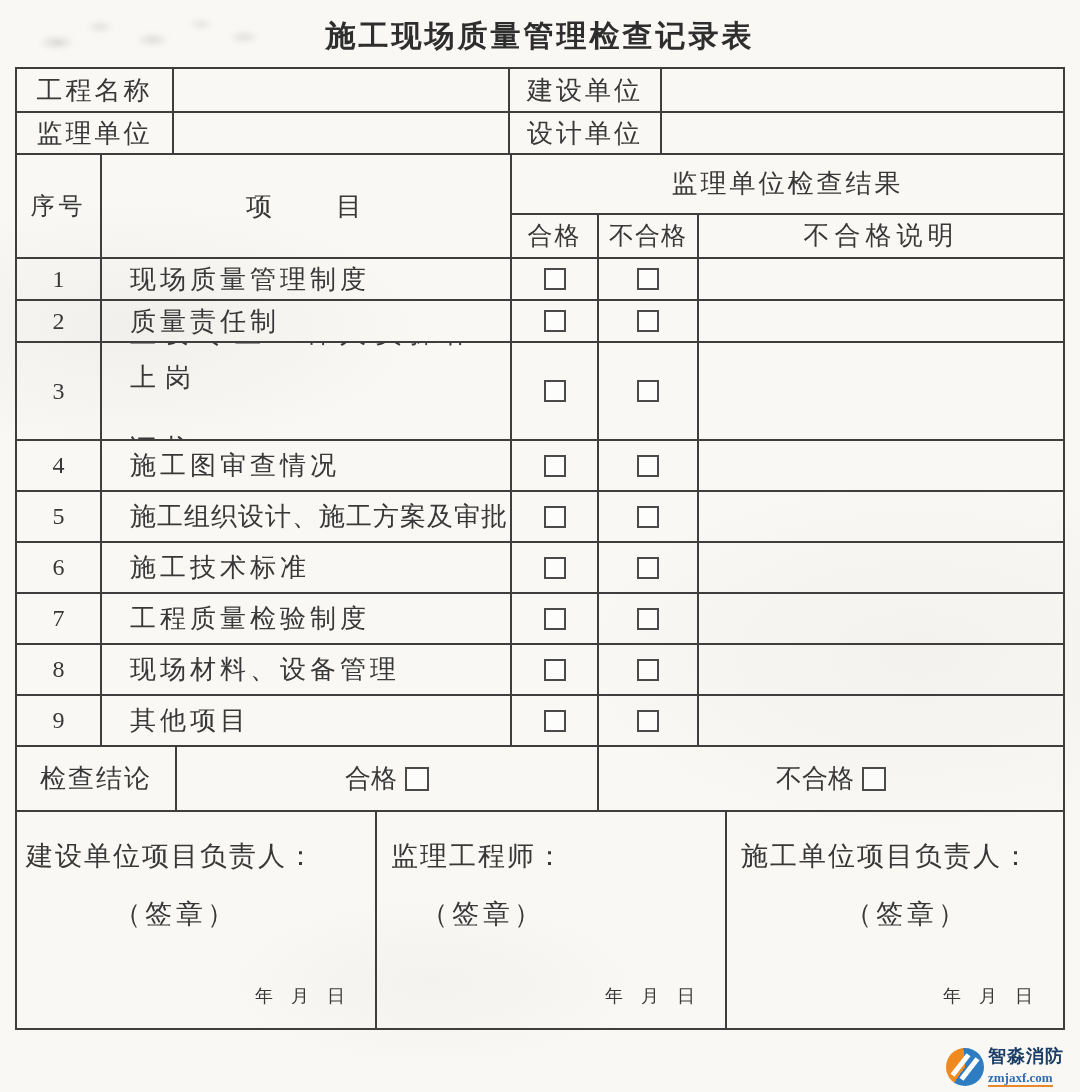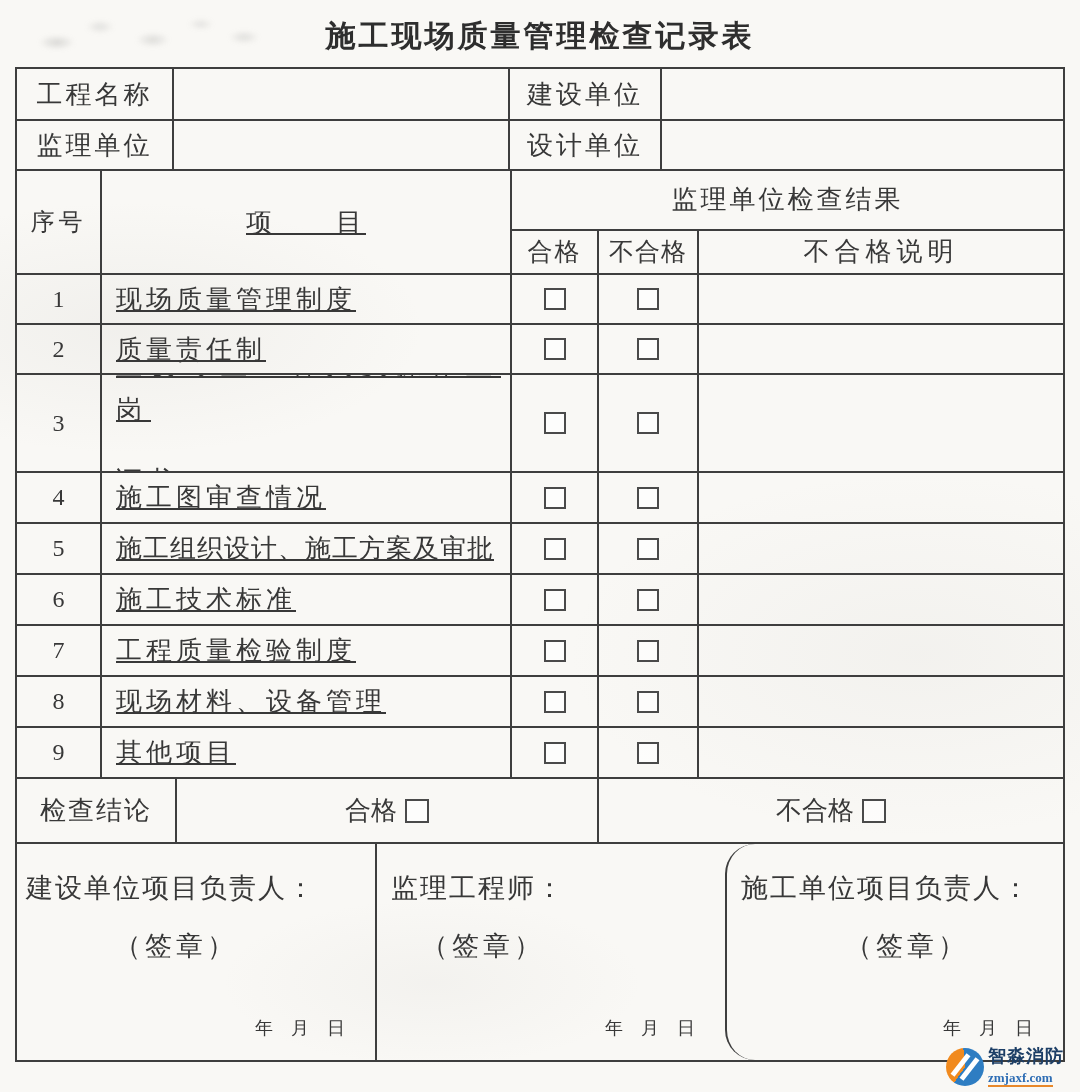--- a/index.html
+++ b/index.html
@@ -42,7 +42,7 @@
   }
   .cell:first-child { border-left:none; }
   
-  .rh50 { height:50px; }
+  .rh50 { height:42px; }
   .i-l1 { flex:0 0 155px; } .i-v1 { flex:0 0 336px; }
   .i-l2 { flex:0 0 152px; } .i-v2 { flex:0 0 403px; }
   .i-label { letter-spacing:3px; justify-content:center; }

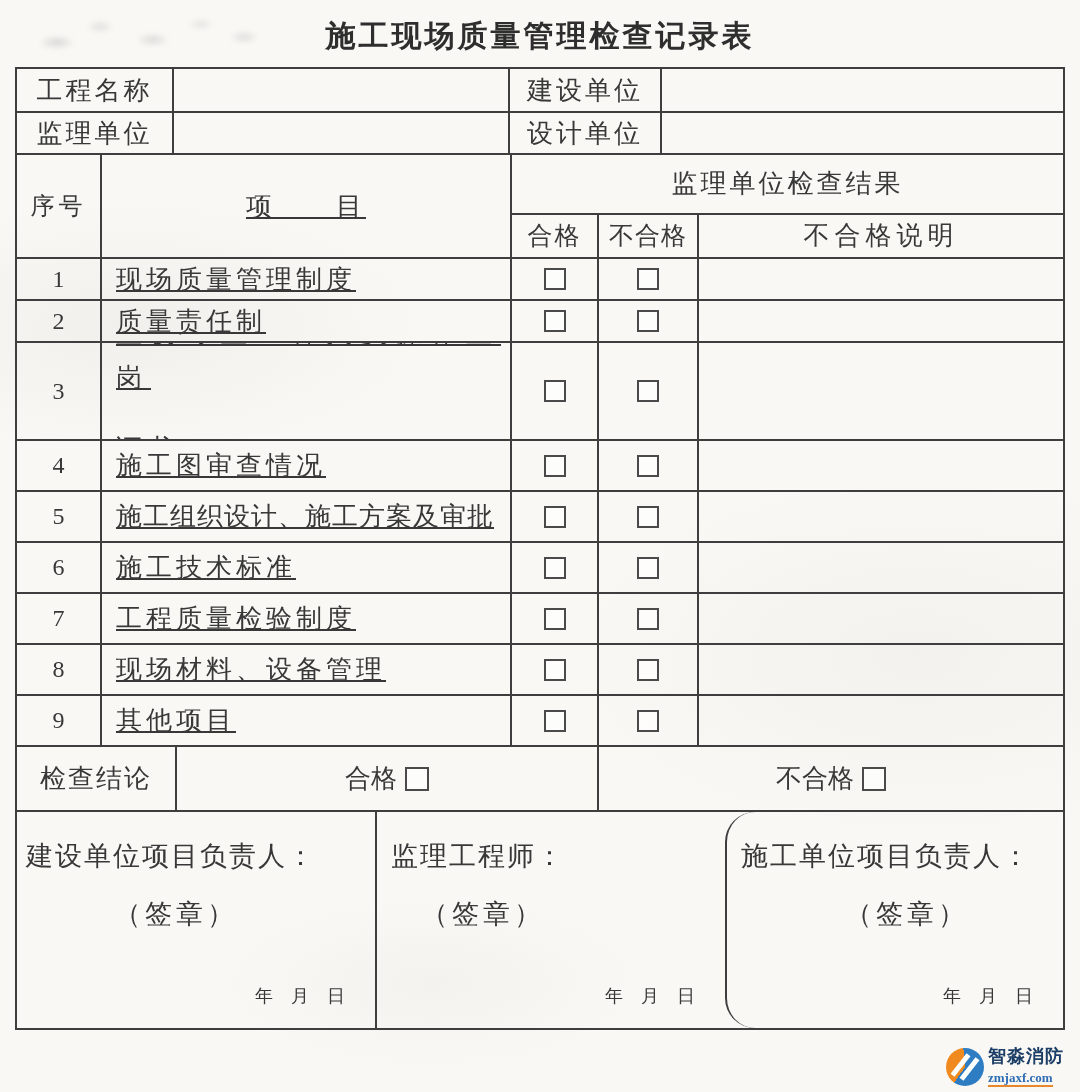--- a/index.html
+++ b/index.html
@@ -63,7 +63,7 @@
   .c-fail { flex:0 0 100px; justify-content:center; }
   .c-note { flex:0 0 366px; }
   .c-no { font-size:24px; }
-  .c-item { letter-spacing:4px;text-decoration:underline; }
+  .c-item { letter-spacing:4px; }
   .c-item.tight { letter-spacing:1px; }
   .c-item.twoline { flex-direction:column; align-items:flex-start; justify-content:center; line-height:44px;gap:27px; }
   .c-item.twoline .wide { letter-spacing:9px; }

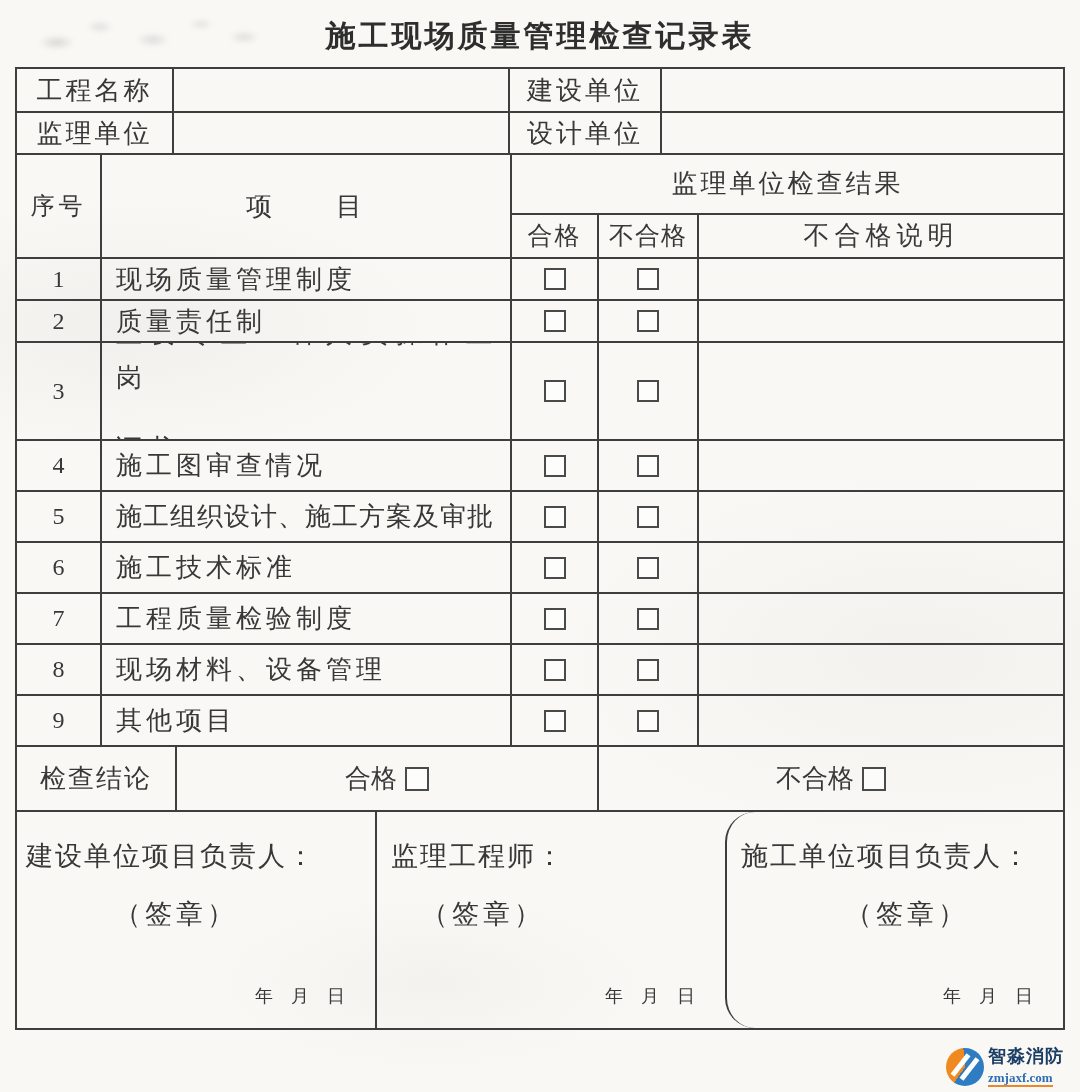--- a/index.html
+++ b/index.html
@@ -49,7 +49,7 @@
   
   .hdr { display:flex; height:104px; border-top:2px solid #3e3e3e; }
   .c-no   { flex:0 0 83px;  justify-content:center; }
-  .c-item { flex:0 0 410px; padding-left:14px; }
+  .c-item { flex:0 0 410px; padding-left:28px; }
   .hdr .c-no, .hdr .c-item { justify-content:center; padding-left:0; letter-spacing:4px; }
   .hdr-right { flex:0 0 553px; border-left:2px solid #3e3e3e; display:flex; flex-direction:column; }
   .hdr-group { height:68px; border-bottom:2px solid #3e3e3e; display:flex; align-items:center; justify-content:center; font-size:26px; letter-spacing:3px; }

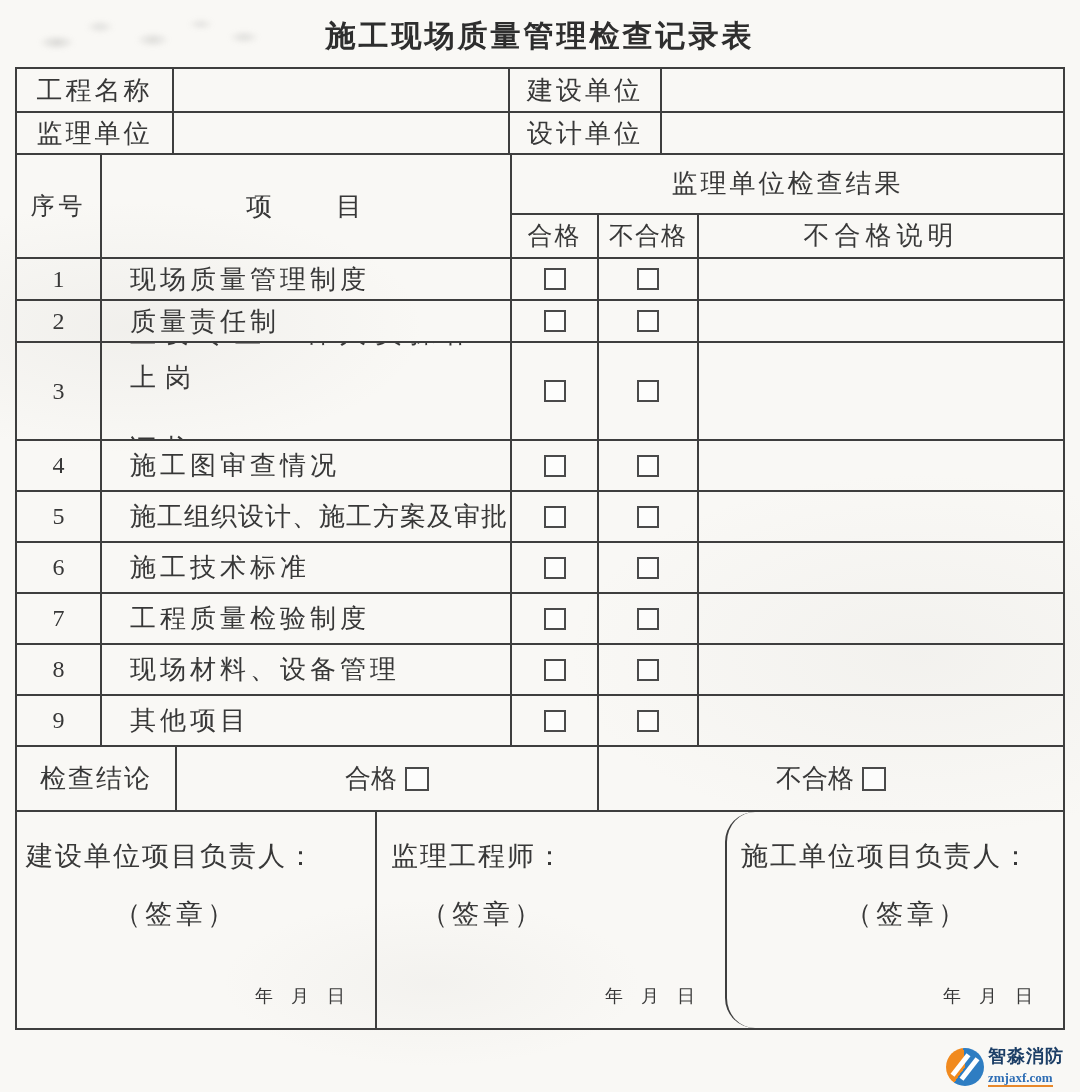--- a/index.html
+++ b/index.html
@@ -83,7 +83,7 @@
     flex-direction:column; align-items:flex-start; justify-content:flex-start;
     padding:26px 0 20px 14px; font-size:27px;
   }
-  .sig1 { flex:0 0 358px;padding-left:9px; } .sig2 { flex:0 0 350px; } .sig3 { flex:0 0 338px;border-radius:30px; }
+  .sig1 { flex:0 0 358px;padding-left:9px; } .sig2 { flex:0 0 350px; } .sig3 { flex:0 0 338px; }
   .sig-title { letter-spacing:2px; }
   .sig-seal { margin-top:22px; letter-spacing:4px; }
   .sig1 .sig-seal { padding-left:88px; }

